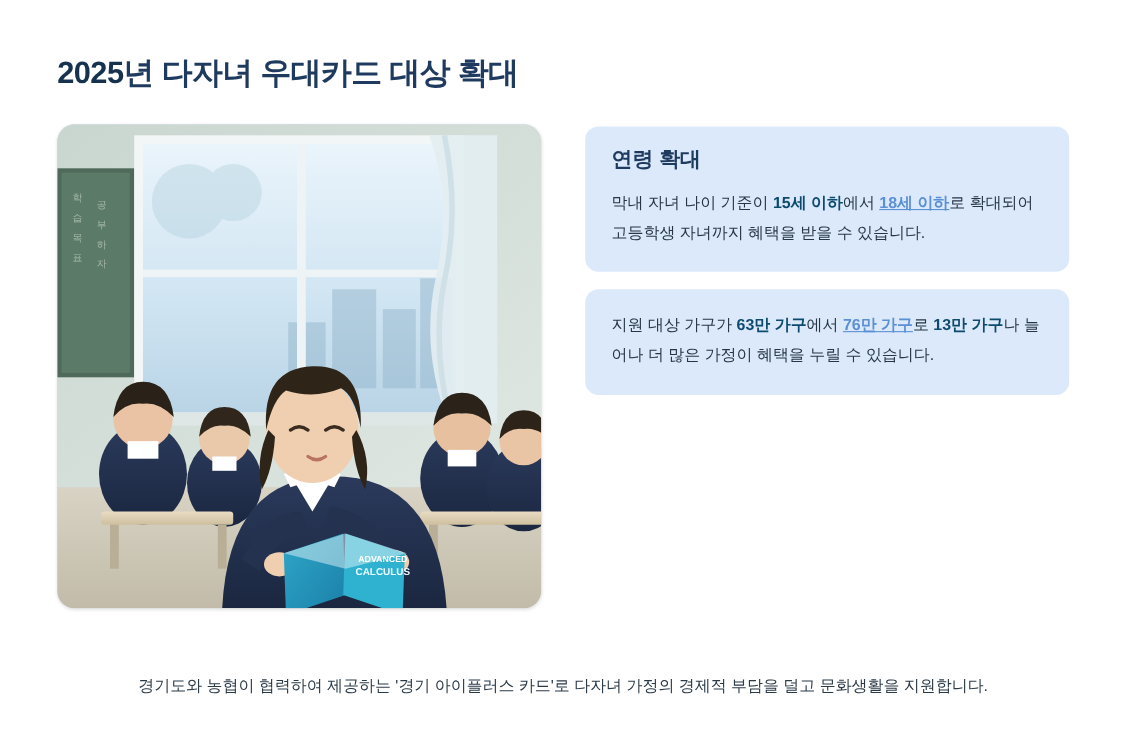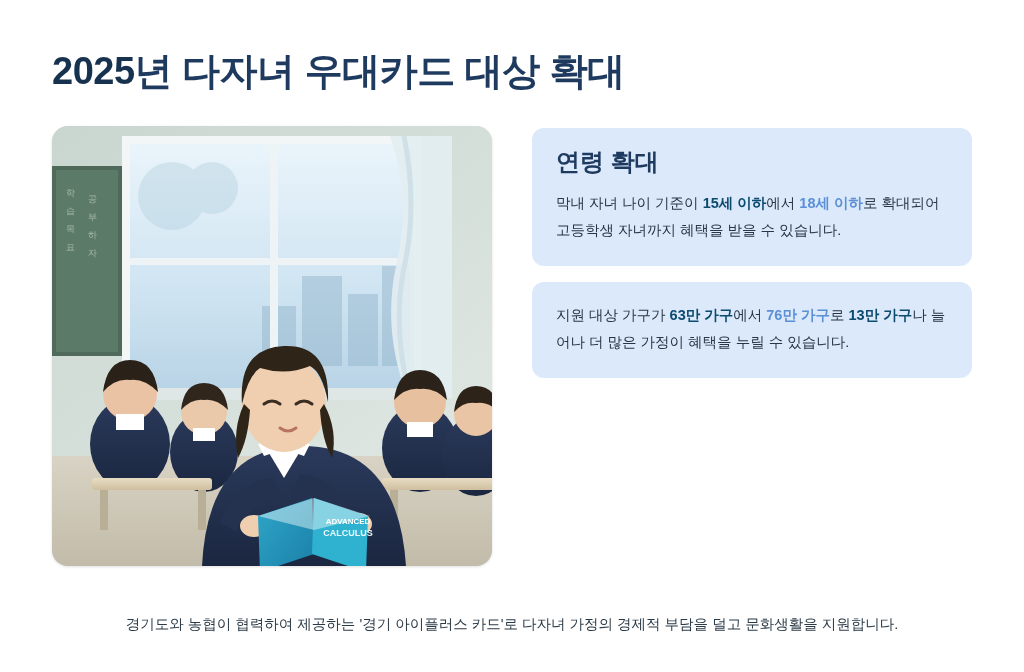--- a/index.html
+++ b/index.html
@@ -22,7 +22,7 @@
     padding: 40px 52px 0 52px;
   }
   .page-title {
-    font-size: 38px;
+    font-size: 28px;
     font-weight: bold;
     letter-spacing: -0.5px;
     color: #1e3a5f;

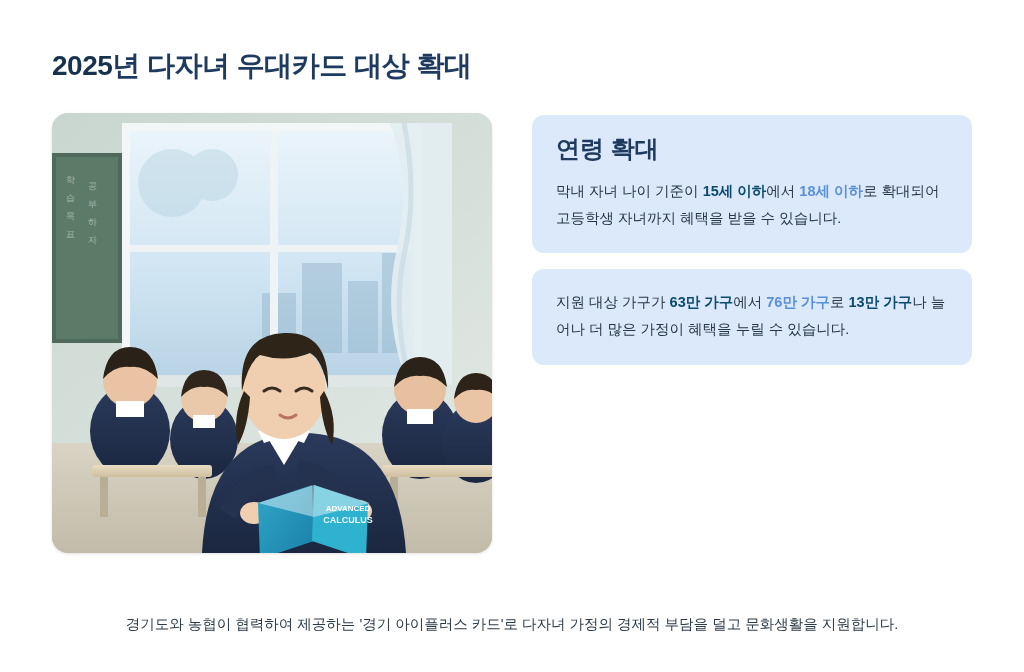--- a/index.html
+++ b/index.html
@@ -69,7 +69,7 @@
     padding: 20px 24px 22px 24px;
   }
   .card-title {
-    font-size: 24px;
+    font-size: 19px;
     font-weight: bold;
     color: #1e3a5f;
     margin-bottom: 14px;

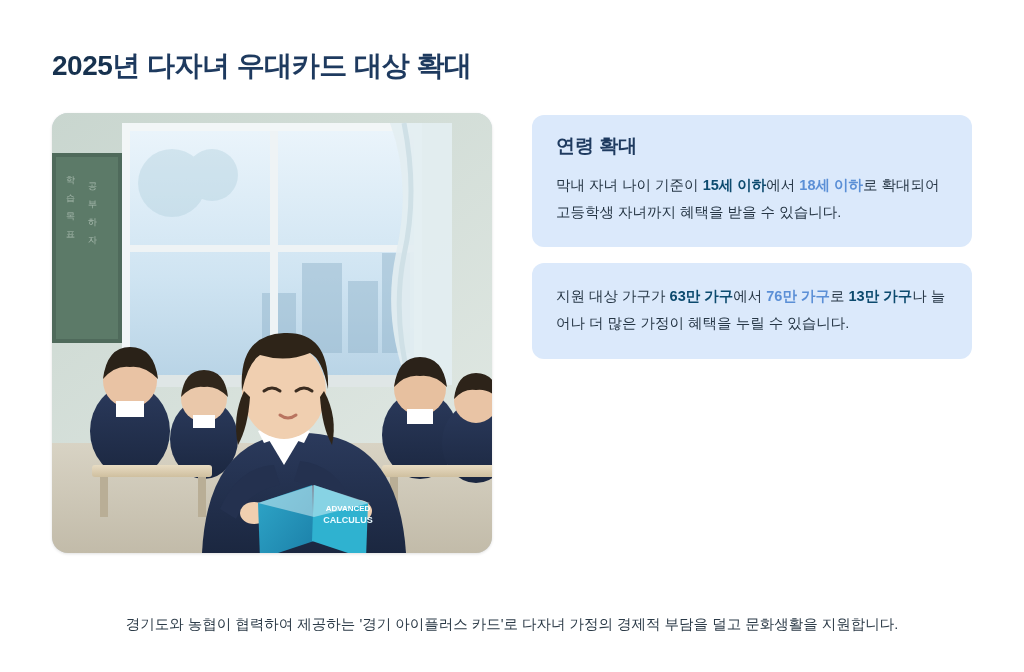--- a/index.html
+++ b/index.html
@@ -83,6 +83,7 @@
   .hl {
     color: #5b8fd6;
     font-weight: bold;
+    text-decoration: underline;
   }
   .strong-num {
     font-weight: bold;

